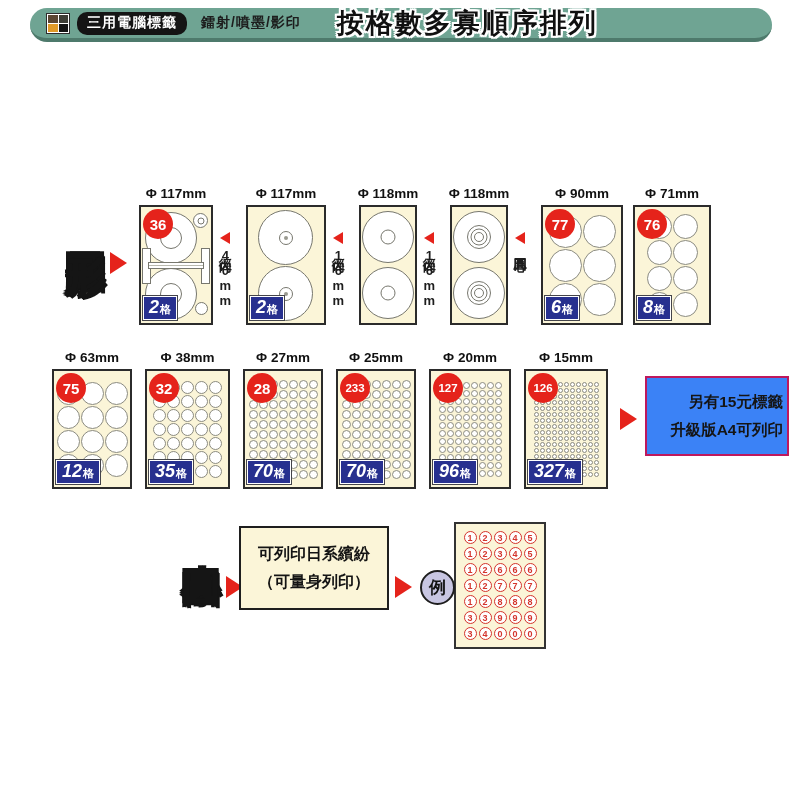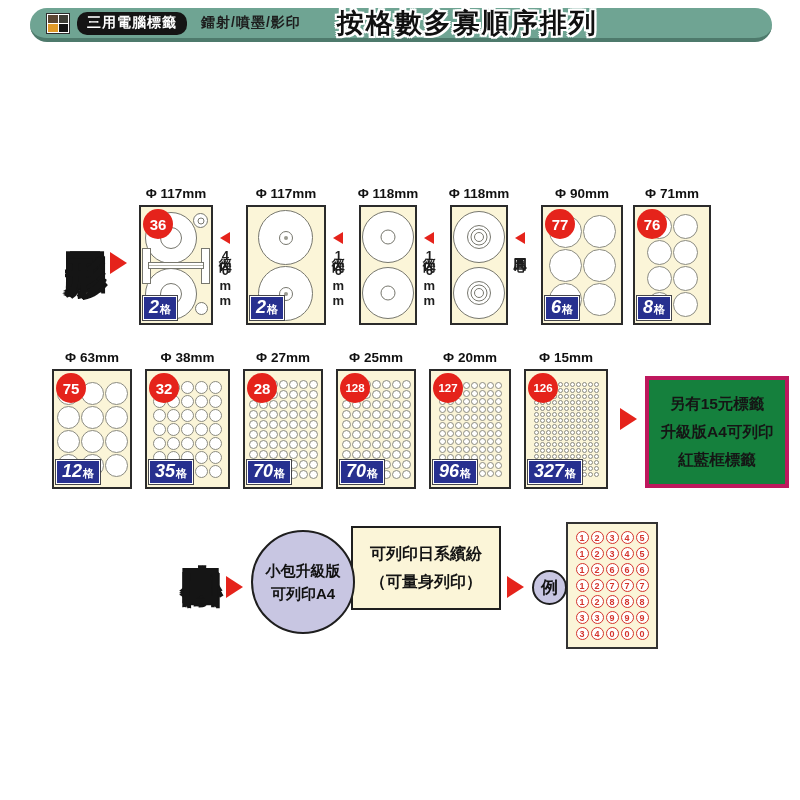--- a/index.html
+++ b/index.html
@@ -489,7 +489,7 @@
               <div class="circle" style="height: 9px; width: 9px;"></div>
               <div class="circle" style="height: 9px; width: 9px;"></div>
             </div>
-            <div class="rbadge small">128</div>
+            <div class="rbadge small">233</div>
             <div class="bluebadge">
               <span class="num">70</span>
               <span class="unit">格</span>

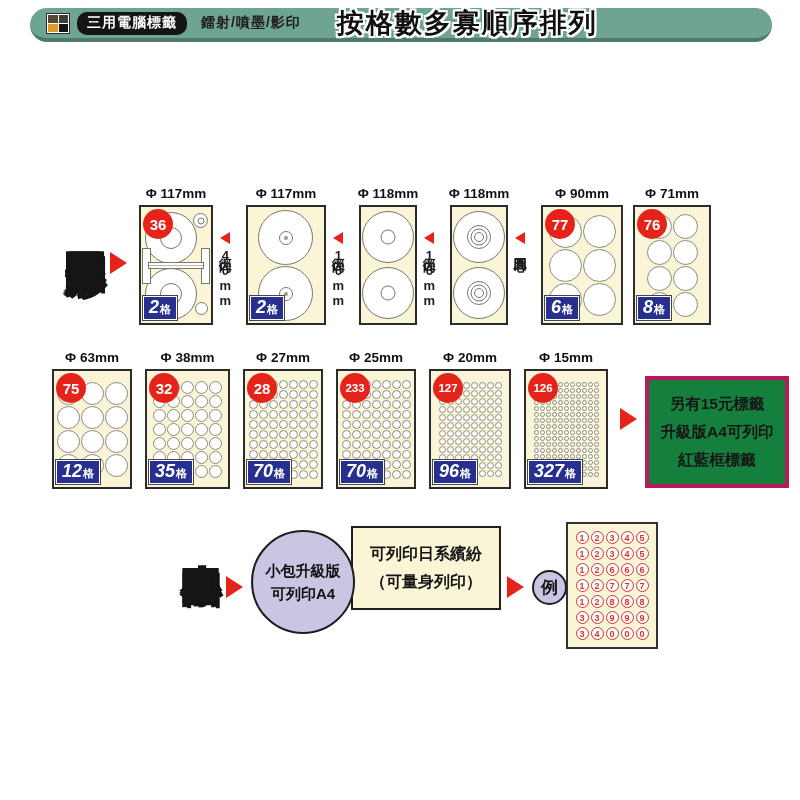--- a/index.html
+++ b/index.html
@@ -91,8 +91,8 @@
   .mini { position:absolute; border:1px solid #77776e; border-radius:50%; background:#fff; z-index:2; }
 
   
-  .notebox { margin:26px 0 0 8px; width:144px; background:#15803d; border:4px solid #be185d;
-             padding:10px 4px; text-align:center; }
+  .notebox { margin:26px 0 0 8px; width:144px; background:#3b82f6; border:2px solid #be185d;
+             padding:10px 4px; text-align:right; }
   .notebox div { font-size:15.5px; font-weight:600; color:#151515; line-height:1.8; white-space:nowrap; }
 
   

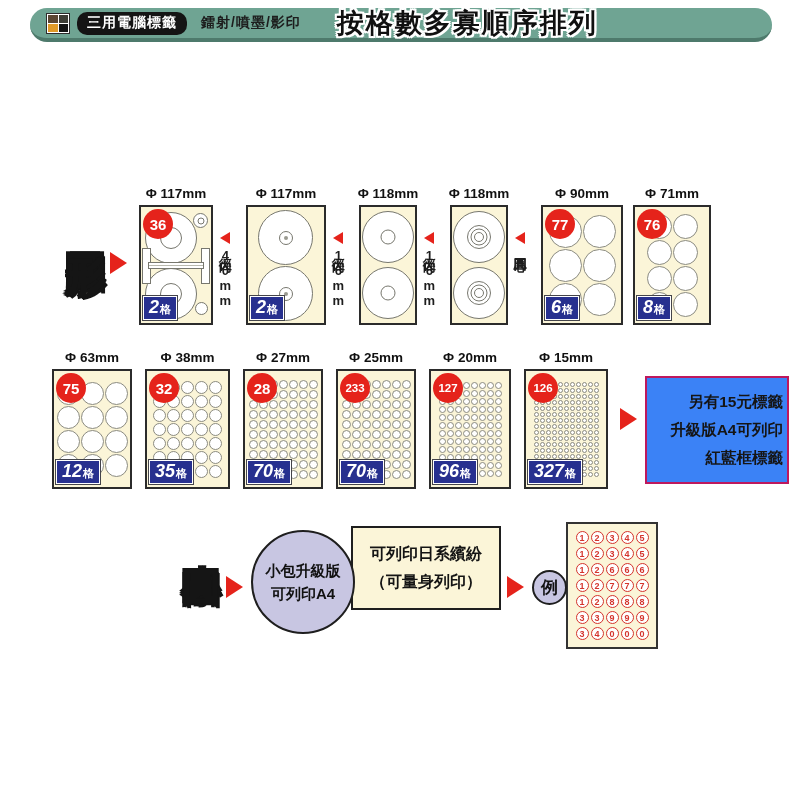--- a/index.html
+++ b/index.html
@@ -797,7 +797,6 @@
     <div class="notebox">
       <div>另有15元標籤</div>
       <div>升級版A4可列印</div>
-      <div>紅藍框標籤</div>
     </div>
   </div>
 

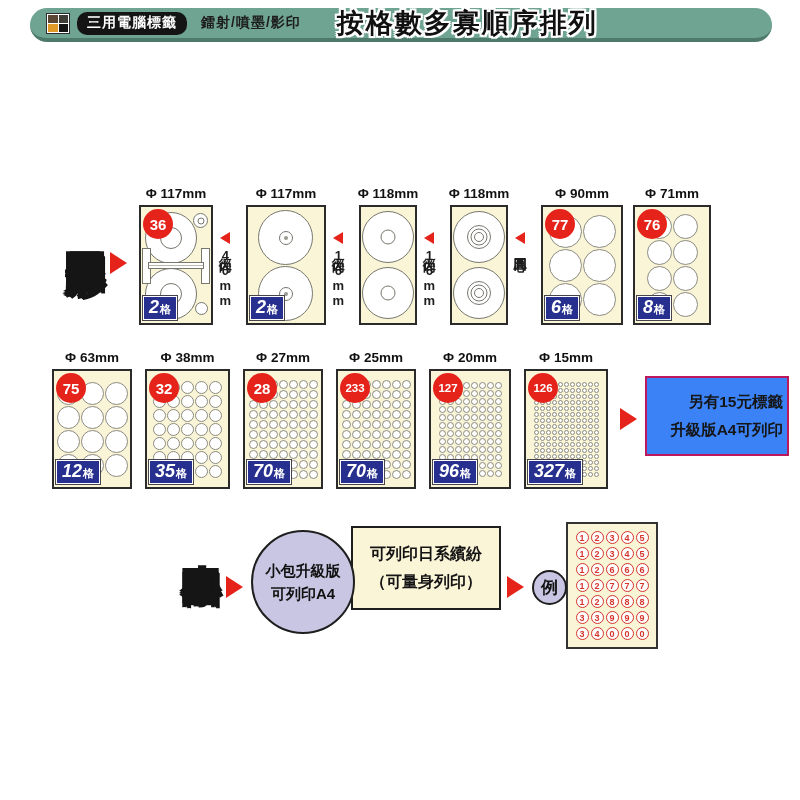--- a/index.html
+++ b/index.html
@@ -803,10 +803,6 @@
   <div class="row row3">
     <div class="vlabel small">小圓</div>
     <div class="tri-right"></div>
-    <div class="bubble">
-      <div>小包升級版</div>
-      <div>可列印A4</div>
-    </div>
     <div class="infobox">
       <div>可列印日系繽紛</div>
       <div>（可量身列印）</div>

